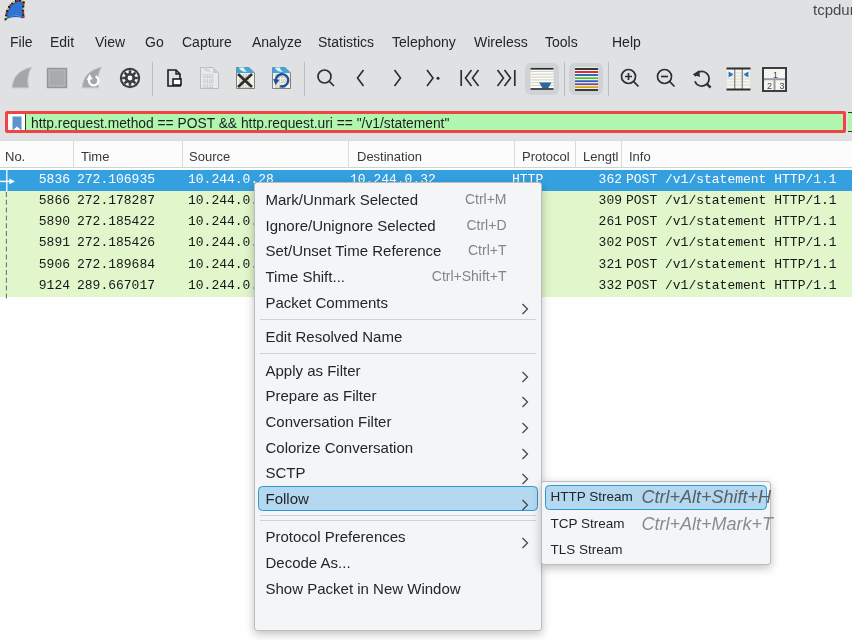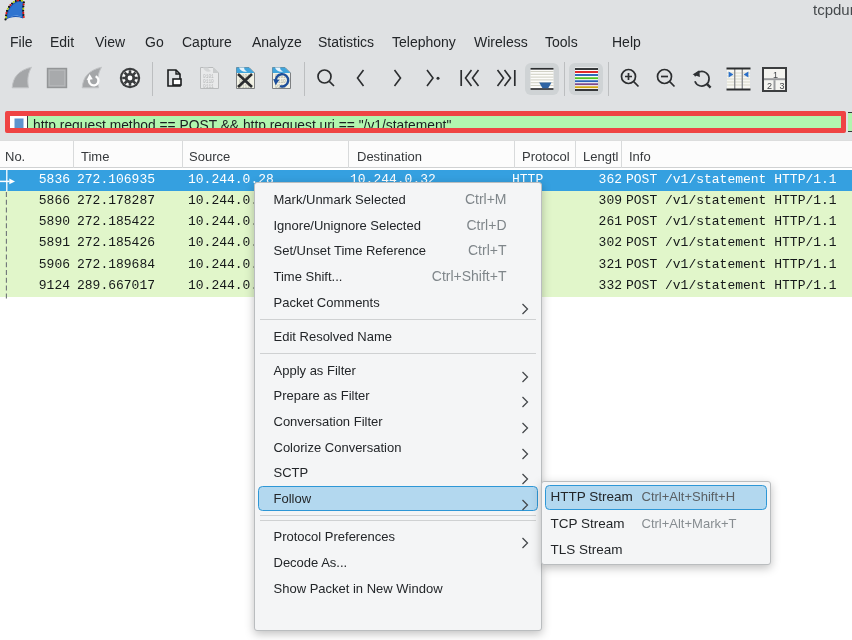--- a/index.html
+++ b/index.html
@@ -19,7 +19,7 @@
 .tbtnbg { position:absolute; background:#cfd3d5; border-radius:6px; }
 
 #filterbar { position:absolute; left:0; top:104px; width:852px; height:37px; background:#dfe1e3; }
-#filterbox { position:absolute; left:5px; top:7px; width:841px; height:22px; border:5px solid #ef4444; border-radius:2px; background:#b1f6af; overflow:hidden; }
+#filterbox { position:absolute; left:5px; top:7px; width:841px; height:22px; border:3px solid #ef4444; border-radius:2px; background:#b1f6af; overflow:hidden; }
 #bookmark { position:absolute; left:0; top:0; width:17.5px; height:20px; background:#ffffff; border-right:1px solid #34383b; }
 #ftext { position:absolute; left:23px; top:2px; font-size:13.8px; color:#1b1f21; white-space:nowrap; }
 #fsliver { position:absolute; left:848px; top:8px; width:4px; height:20px; background:#b1f6af; border-top:1px solid #34383b; border-bottom:1px solid #34383b; }

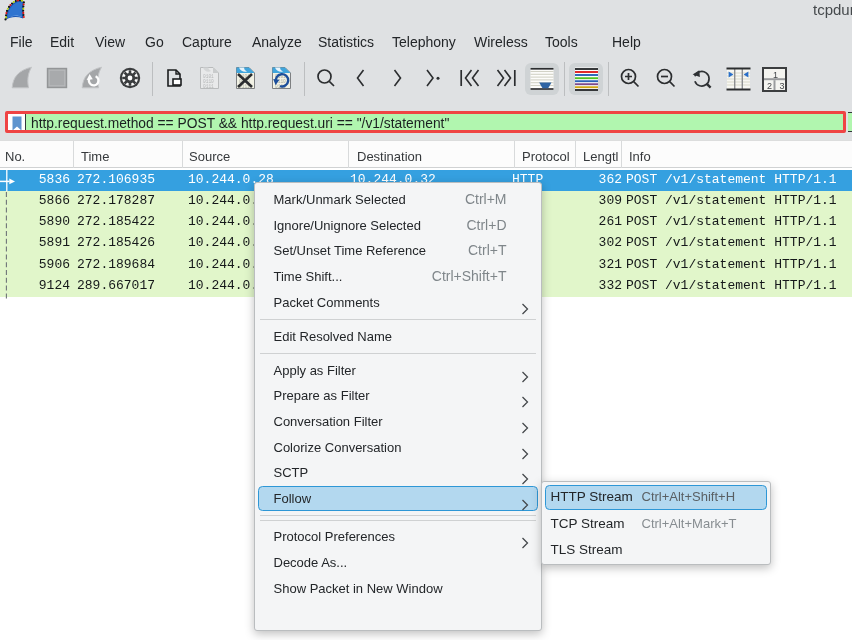--- a/index.html
+++ b/index.html
@@ -37,7 +37,7 @@
 .menu { position:absolute; background:#f4f5f6; border:1px solid #babdbf; border-radius:3px; box-shadow:0 3px 10px rgba(0,0,0,0.25); font-size:14px; color:#232629; }
 #ctx { left:253.5px; top:182px; width:288px; height:449px; padding-top:4px; }
 .mi { position:relative; height:25.7px; line-height:25.7px; }
-#ctx .mi .lbl { font-size:13px;margin-left:8px; }
+#ctx .mi .lbl { font-size:15px; }
 .mi .lbl { position:absolute; left:11px; top:0; }
 .mi .sc { position:absolute; right:34px; top:0; color:#7f868a; }
 .mi .arr { position:absolute; right:11.5px; top:8px; }

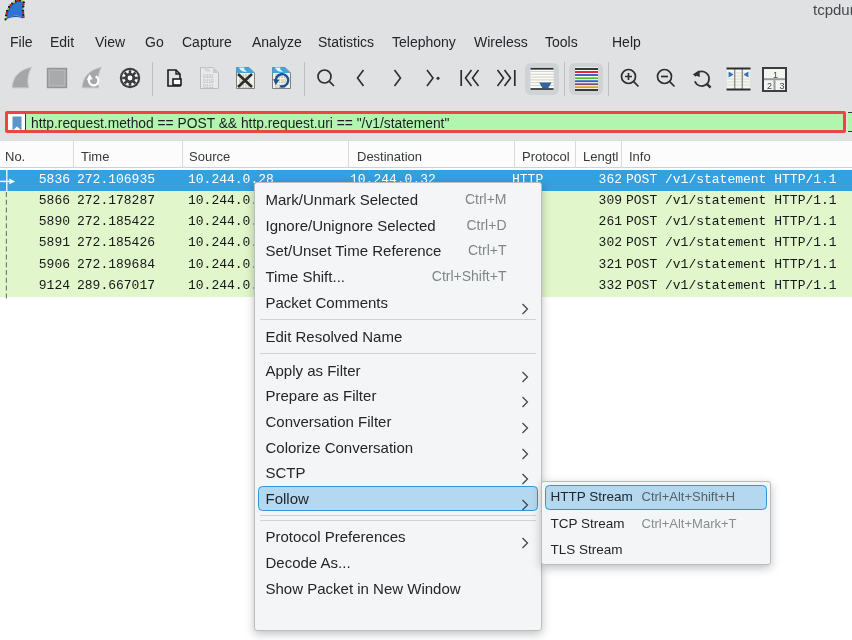--- a/index.html
+++ b/index.html
@@ -49,7 +49,7 @@
 #sub { left:540.5px; top:481.2px; width:230px; height:84px; }
 #sub .mi { height:26.4px; line-height:26.4px; }
 #sub .mi .lbl { left:9px; font-size:13.5px; }
-#sub .mi .sc2 { position:absolute; left:100px; top:0; color:#878d91; font-size:13px; }
+#sub .mi .sc2 { position:absolute; left:100px; top:0; color:#878d91; font-size:18px;font-style:italic; }
 #sub .mi.hl .sc2 { color:#5a6064; }
 </style>
 </head>

